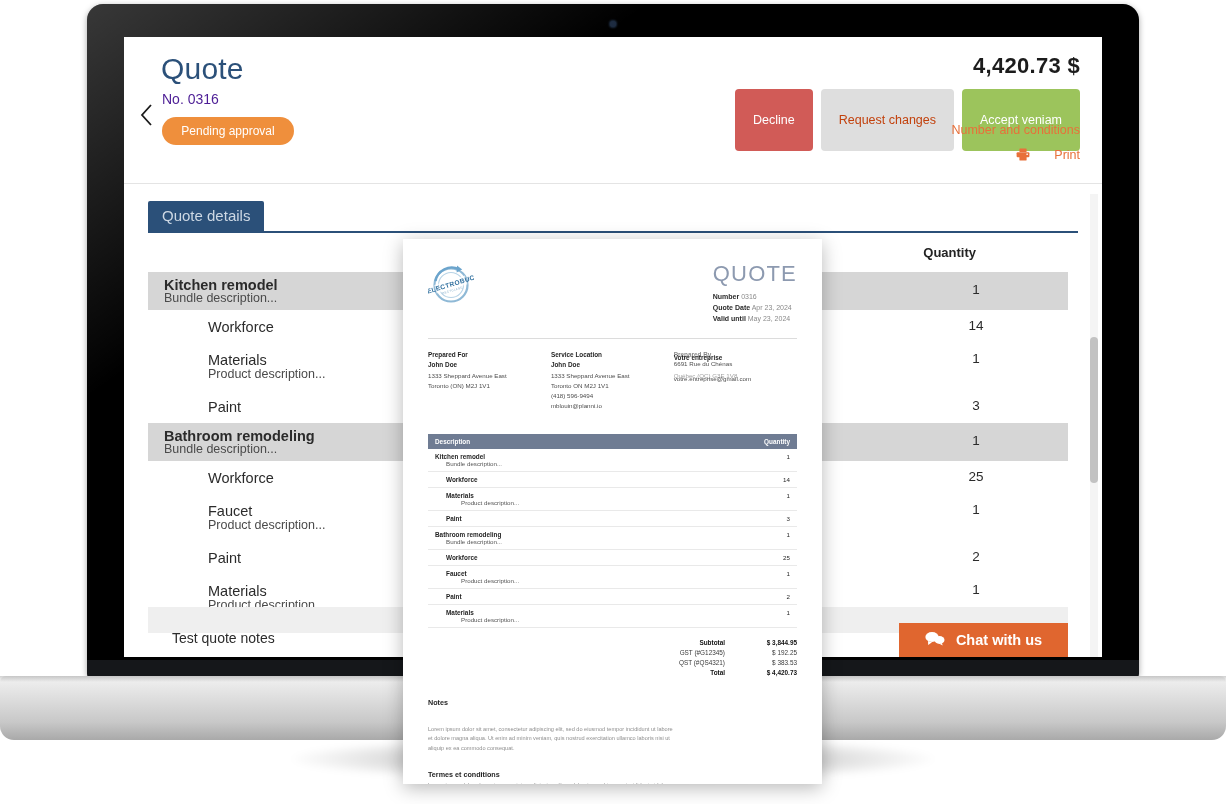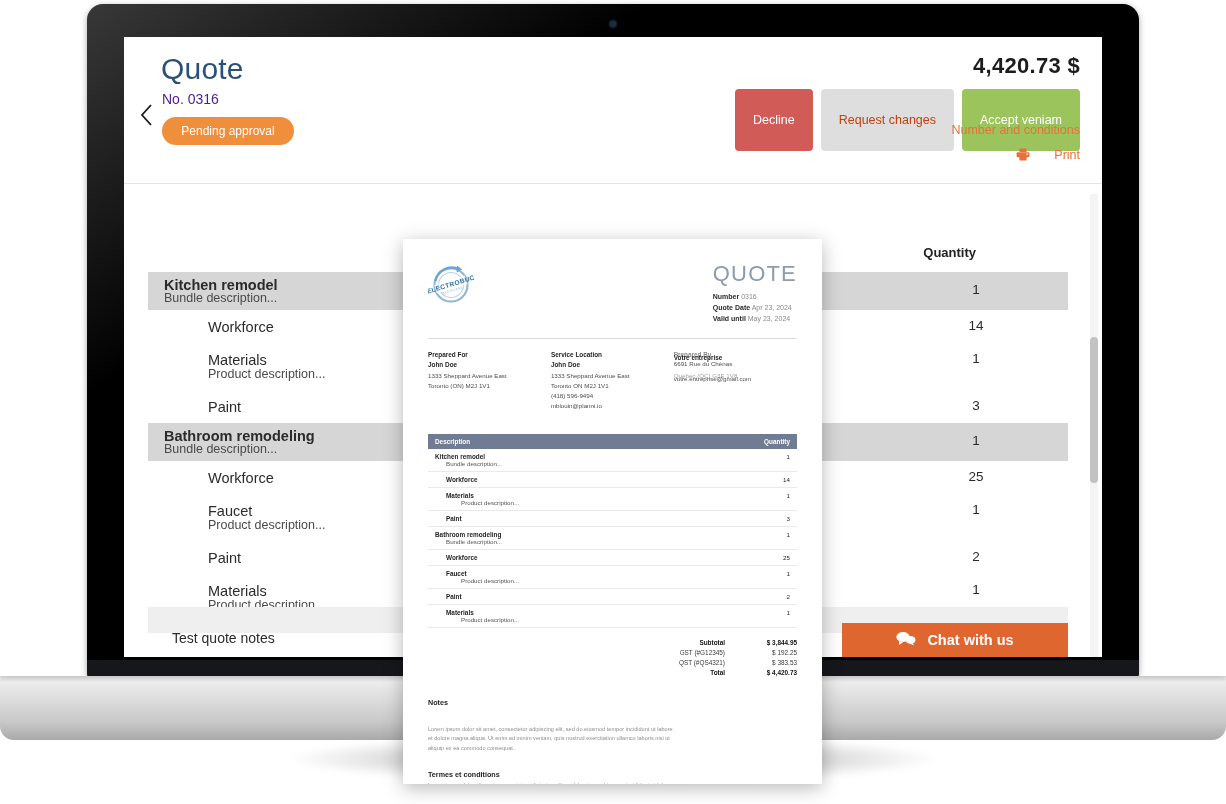--- a/index.html
+++ b/index.html
@@ -275,6 +275,10 @@
       </div>
     </div>
 
+    <div class="tabstrip">
+      <div class="tab">Quote details</div>
+      <div class="tab-underline"></div>
+    </div>
 
     <div class="qt-head">
       <div class="qt-head-qty">Quantity</div>

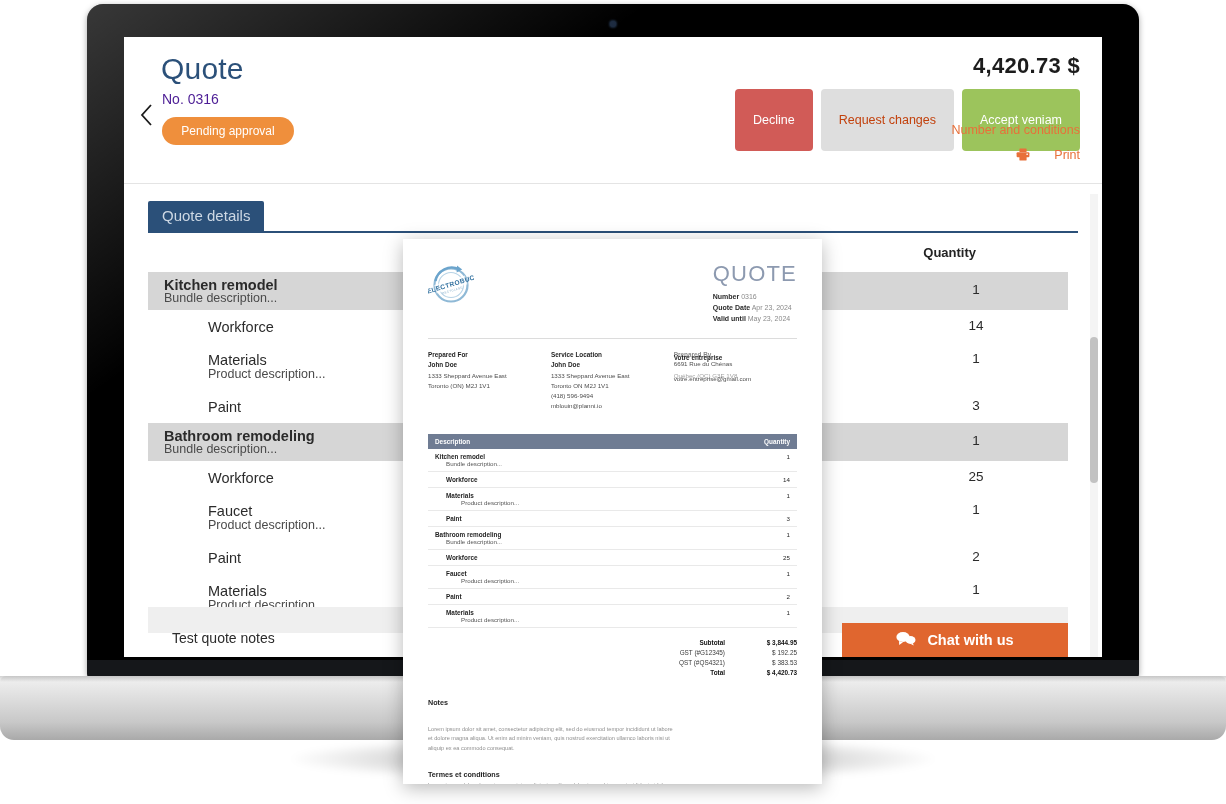--- a/index.html
+++ b/index.html
@@ -157,7 +157,7 @@
 
   
   .chat-btn {
-    position:absolute; right:34px; bottom:0; width:226px; height:34px;
+    position:absolute; right:34px; bottom:0; width:169px; height:34px;
     background:#e0662f; color:#fff; display:flex; align-items:center;
     justify-content:center; gap:11px; font-size:14.5px; font-weight:bold; cursor:pointer;
   }

